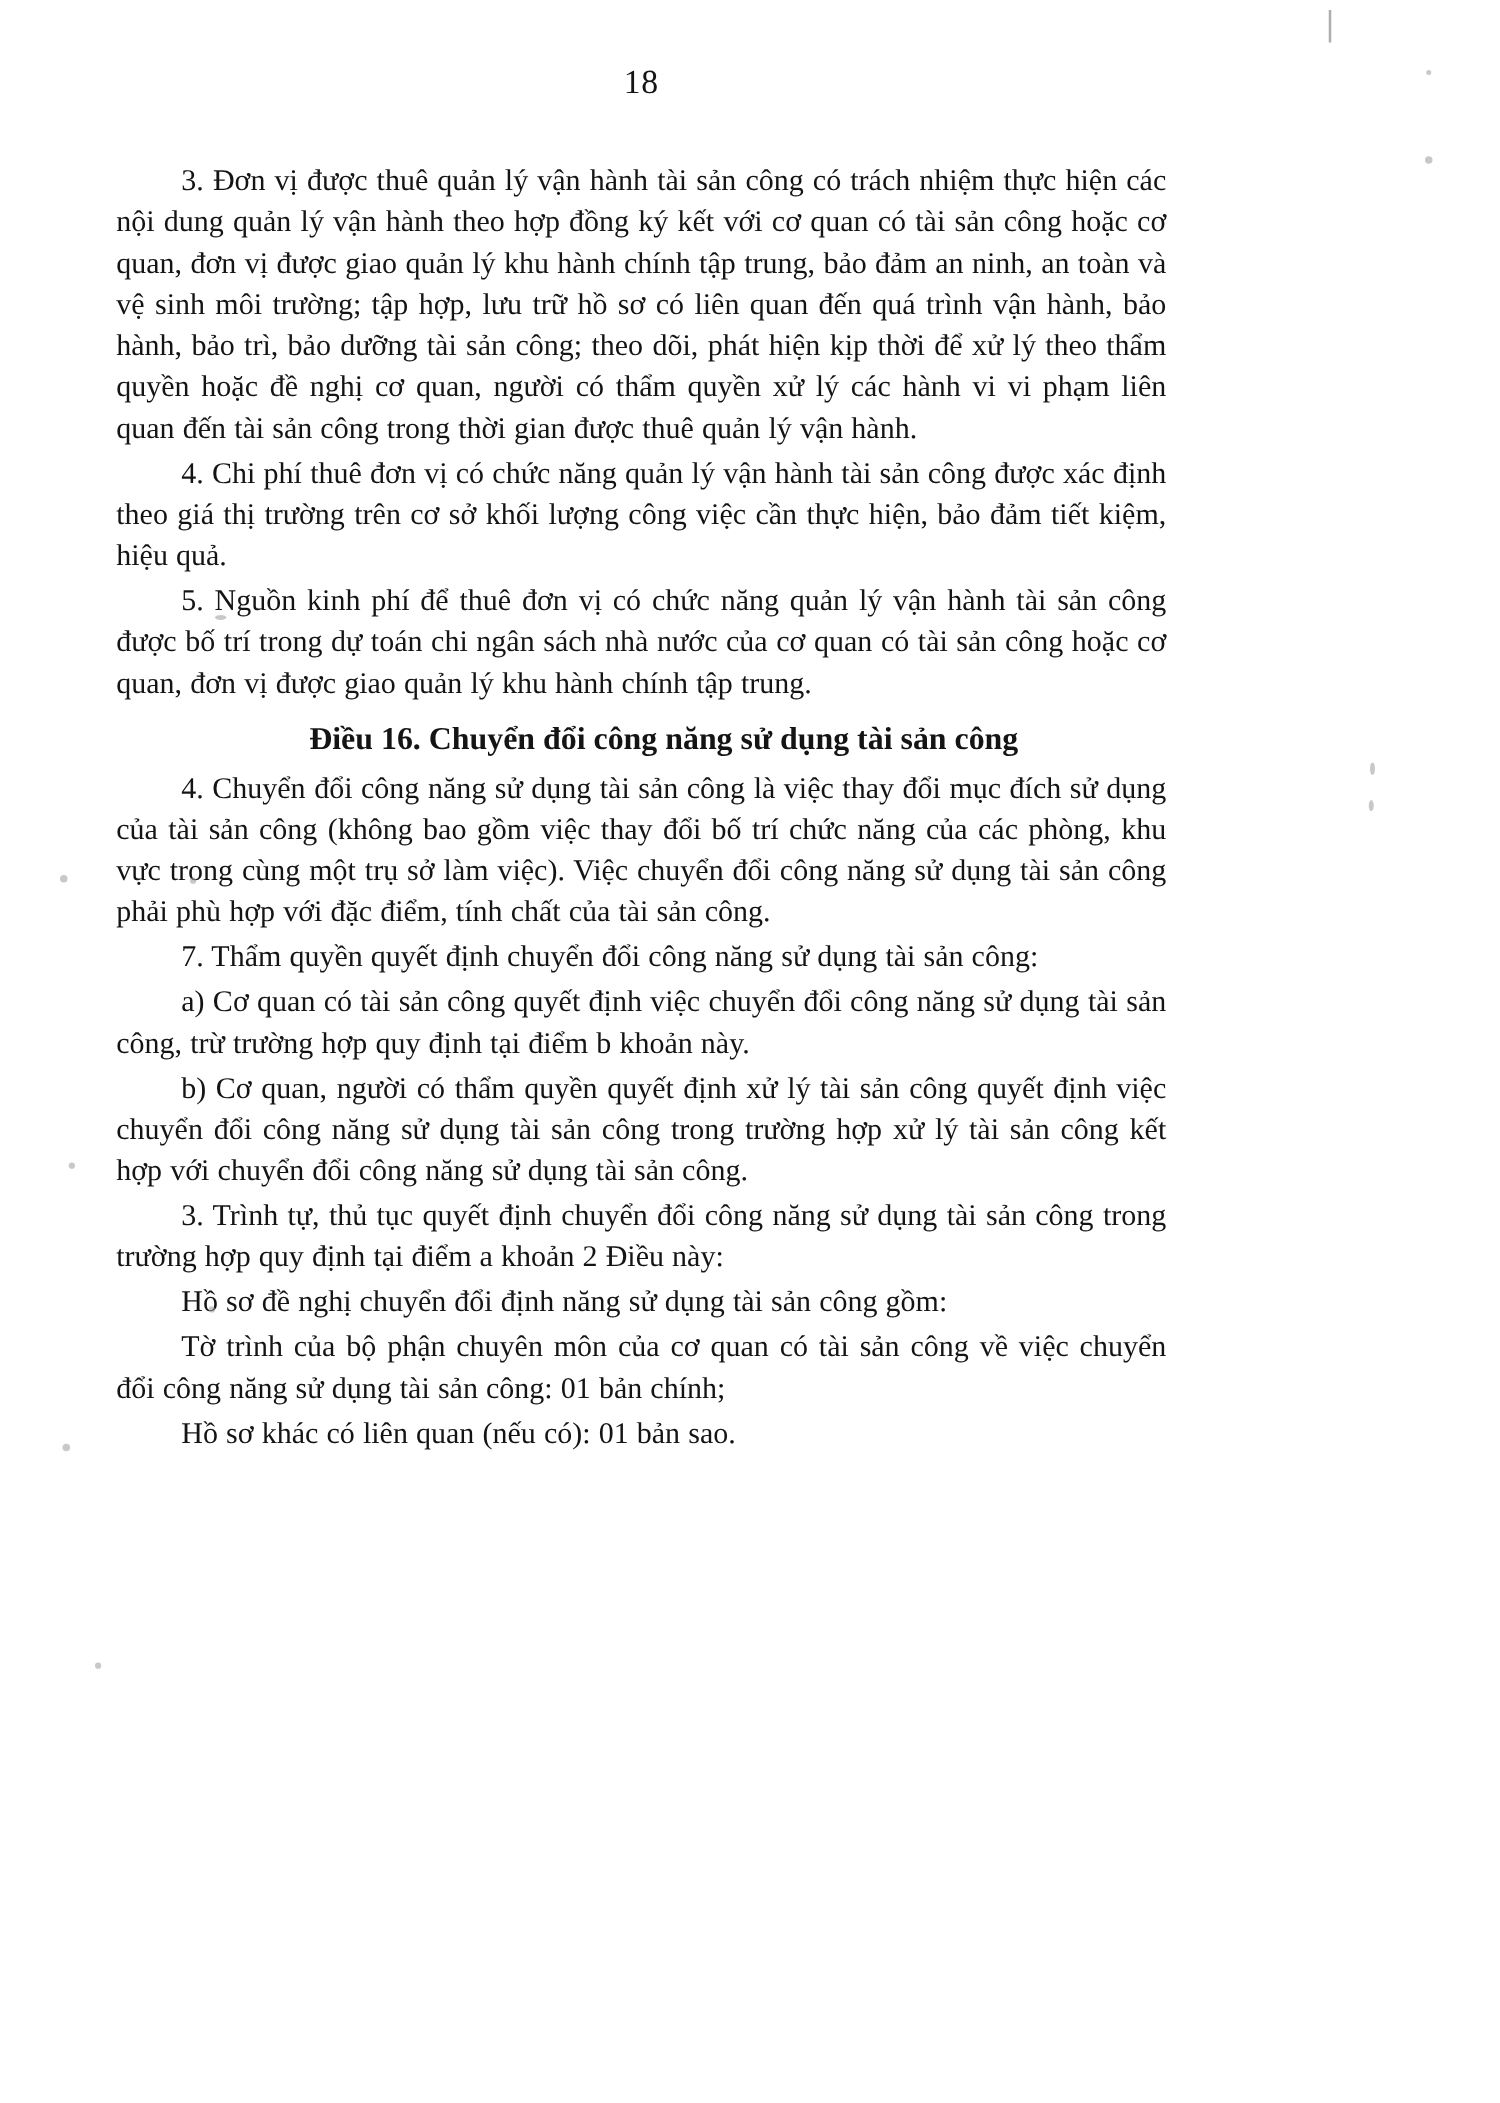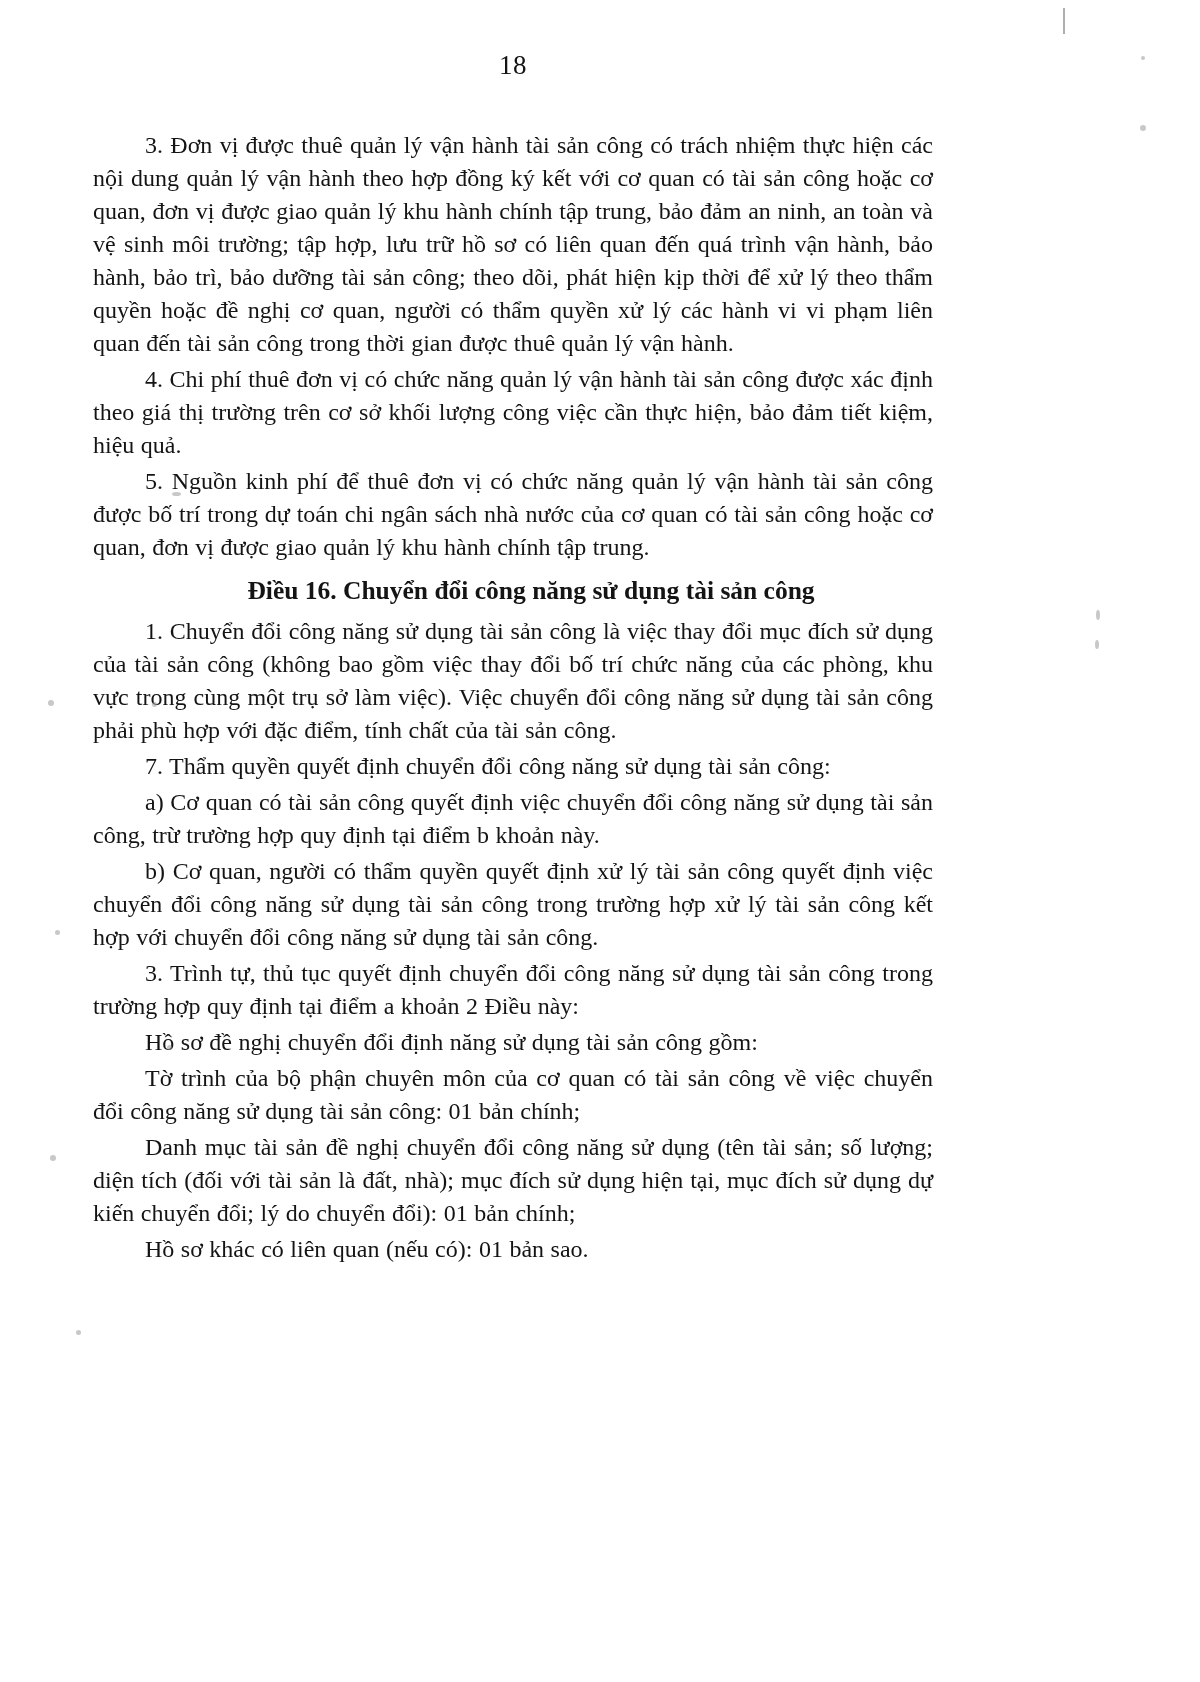--- a/index.html
+++ b/index.html
@@ -89,7 +89,7 @@
     <p class="para">4. Chi phí thuê đơn vị có chức năng quản lý vận hành tài sản công được xác định theo giá thị trường trên cơ sở khối lượng công việc cần thực hiện, bảo đảm tiết kiệm, hiệu quả.</p>
     <p class="para">5. Nguồn kinh phí để thuê đơn vị có chức năng quản lý vận hành tài sản công được bố trí trong dự toán chi ngân sách nhà nước của cơ quan có tài sản công hoặc cơ quan, đơn vị được giao quản lý khu hành chính tập trung.</p>
     <p class="heading">Điều 16. Chuyển đổi công năng sử dụng tài sản công</p>
-    <p class="para">1. Chuyển đổi công năng sử dụng tài sản công là việc thay đổi mục đích sử dụng của tài sản công (không bao gồm việc thay đổi bố trí chức năng của các phòng, khu vực trong cùng một trụ sở làm việc). Việc chuyển đổi công năng sử dụng tài sản công phải phù hợp với đặc điểm, tính chất của tài sản công.</p>
+    <p class="para">4. Chuyển đổi công năng sử dụng tài sản công là việc thay đổi mục đích sử dụng của tài sản công (không bao gồm việc thay đổi bố trí chức năng của các phòng, khu vực trong cùng một trụ sở làm việc). Việc chuyển đổi công năng sử dụng tài sản công phải phù hợp với đặc điểm, tính chất của tài sản công.</p>
     <p class="para">7. Thẩm quyền quyết định chuyển đổi công năng sử dụng tài sản công:</p>
     <p class="para">a) Cơ quan có tài sản công quyết định việc chuyển đổi công năng sử dụng tài sản công, trừ trường hợp quy định tại điểm b khoản này.</p>
     <p class="para">b) Cơ quan, người có thẩm quyền quyết định xử lý tài sản công quyết định việc chuyển đổi công năng sử dụng tài sản công trong trường hợp xử lý tài sản công kết hợp với chuyển đổi công năng sử dụng tài sản công.</p>

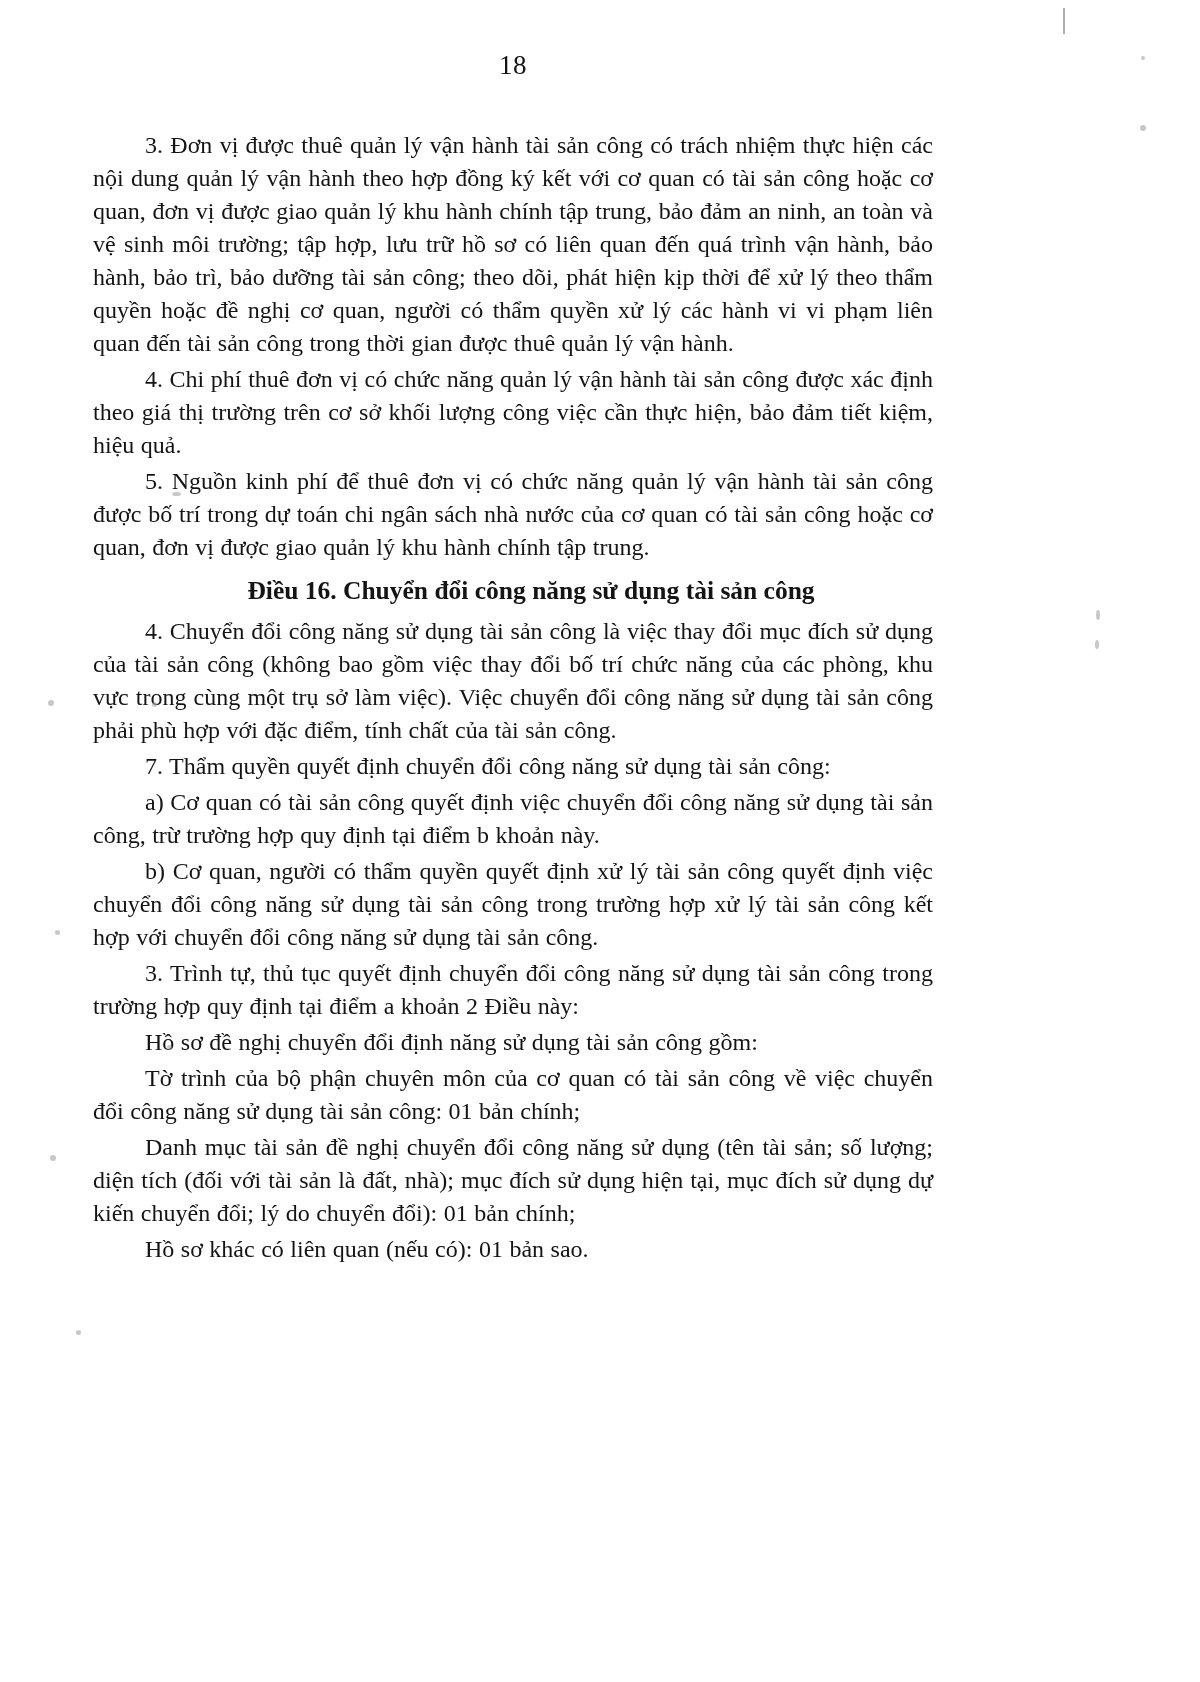--- a/index.html
+++ b/index.html
@@ -96,7 +96,6 @@
     <p class="para">3. Trình tự, thủ tục quyết định chuyển đổi công năng sử dụng tài sản công trong trường hợp quy định tại điểm a khoản 2 Điều này:</p>
     <p class="para">Hồ sơ đề nghị chuyển đổi định năng sử dụng tài sản công gồm:</p>
     <p class="para">Tờ trình của bộ phận chuyên môn của cơ quan có tài sản công về việc chuyển đổi công năng sử dụng tài sản công: 01 bản chính;</p>
-    <p class="para">Danh mục tài sản đề nghị chuyển đổi công năng sử dụng (tên tài sản; số lượng; diện tích (đối với tài sản là đất, nhà); mục đích sử dụng hiện tại, mục đích sử dụng dự kiến chuyển đổi; lý do chuyển đổi): 01 bản chính;</p>
     <p class="para">Hồ sơ khác có liên quan (nếu có): 01 bản sao.</p>
   </div>
 

